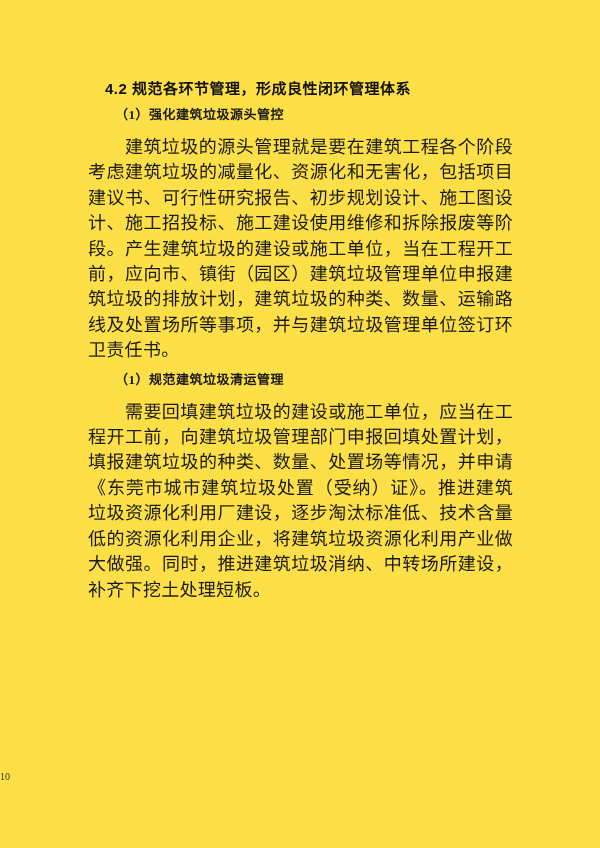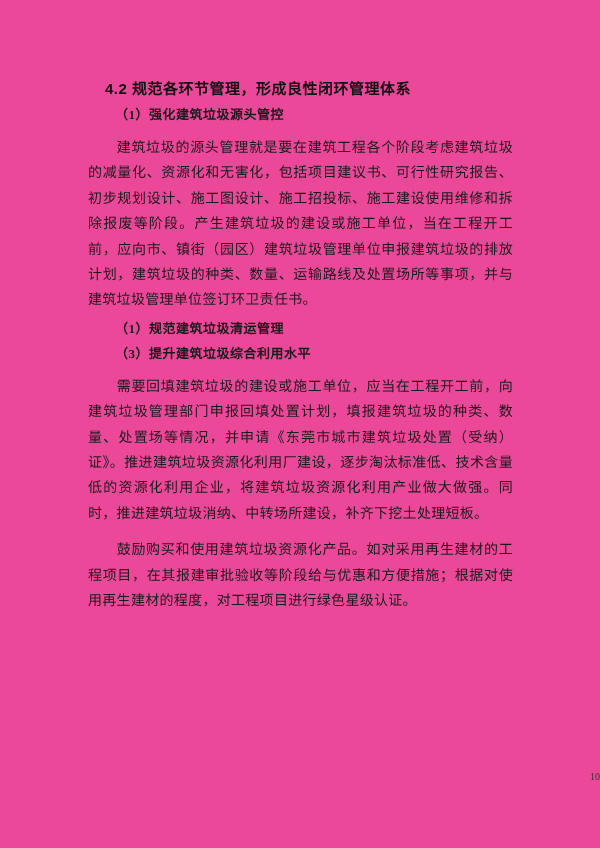--- a/index.html
+++ b/index.html
@@ -12,7 +12,7 @@
     width: 600px;
     height: 848px;
     margin: 0 auto;
-    background: #ec4899;
+    background: #fde047;
     box-sizing: border-box;
     padding: 70px 87px 0 88px;
     overflow: hidden;

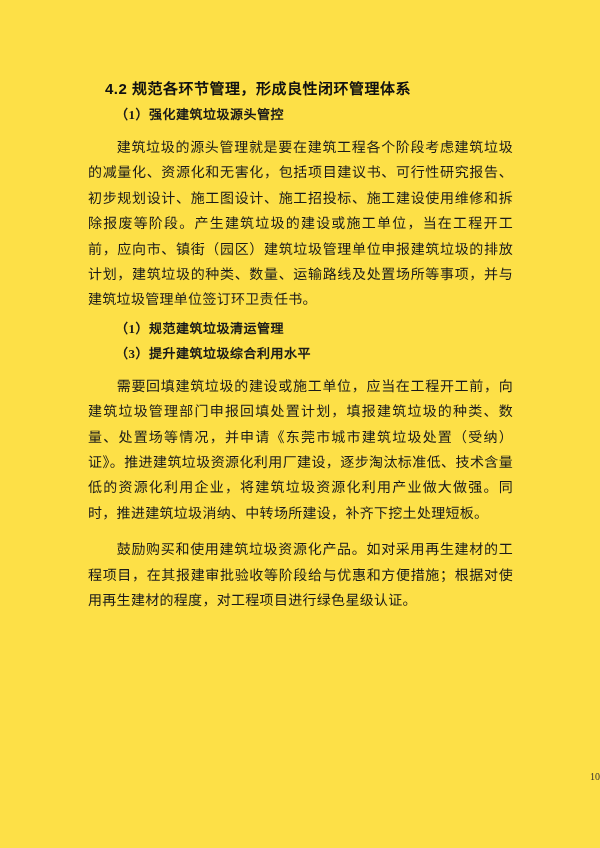--- a/index.html
+++ b/index.html
@@ -39,7 +39,7 @@
   .para {
     margin: 11px 0 0 0;
     font-family: "Liberation Serif", "DejaVu Serif", serif;
-    font-size: 14px;
+    font-size: 18px;
     line-height: 25.4px;
     text-align: justify;
     text-indent: 2.05em;

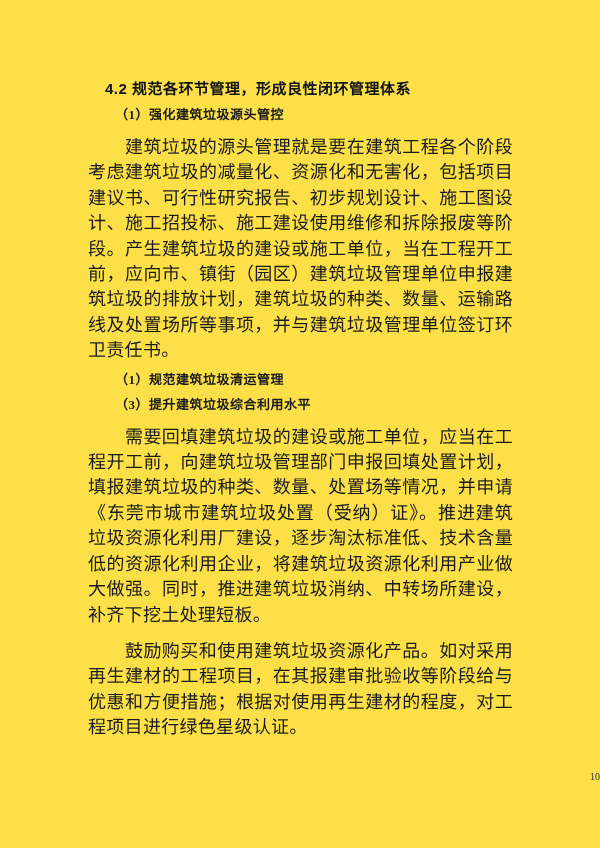--- a/index.html
+++ b/index.html
@@ -74,7 +74,6 @@
   </section>
 
   <section>
-    <h2 class="sub-title">（3）提升建筑垃圾综合利用水平</h2>
     <p class="para">需要回填建筑垃圾的建设或施工单位，应当在工程开工前，向建筑垃圾管理部门申报回填处置计划，填报建筑垃圾的种类、数量、处置场等情况，并申请《东莞市城市建筑垃圾处置（受纳）证》。推进建筑垃圾资源化利用厂建设，逐步淘汰标准低、技术含量低的资源化利用企业，将建筑垃圾资源化利用产业做大做强。同时，推进建筑垃圾消纳、中转场所建设，补齐下挖土处理短板。</p>
   </section>
 

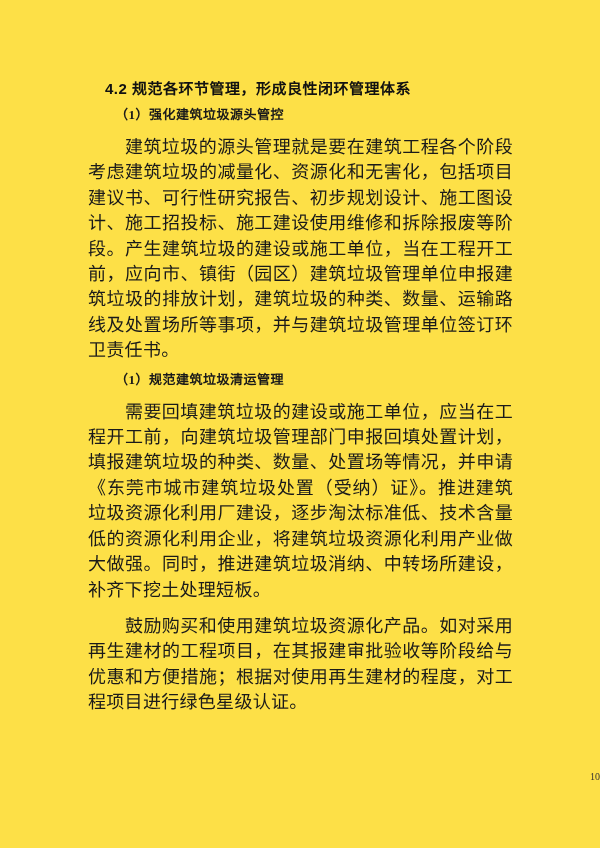--- a/index.html
+++ b/index.html
@@ -78,7 +78,6 @@
   </section>
 
   <section>
-    <p class="para">鼓励购买和使用建筑垃圾资源化产品。如对采用再生建材的工程项目，在其报建审批验收等阶段给与优惠和方便措施；根据对使用再生建材的程度，对工程项目进行绿色星级认证。</p>
   </section>
 
   <div class="page-number">10</div>

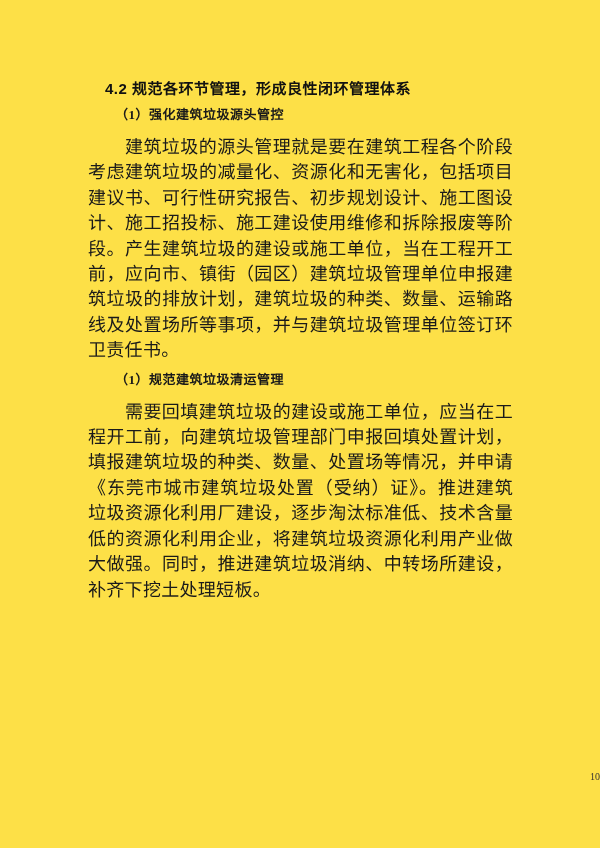--- a/index.html
+++ b/index.html
@@ -51,7 +51,7 @@
     top: 771px;
     left: 0;
     right: 0;
-    text-align: right;
+    text-align: left;
     font-family: "Liberation Serif", "DejaVu Serif", serif;
     font-size: 10px;
     color: #333333;

